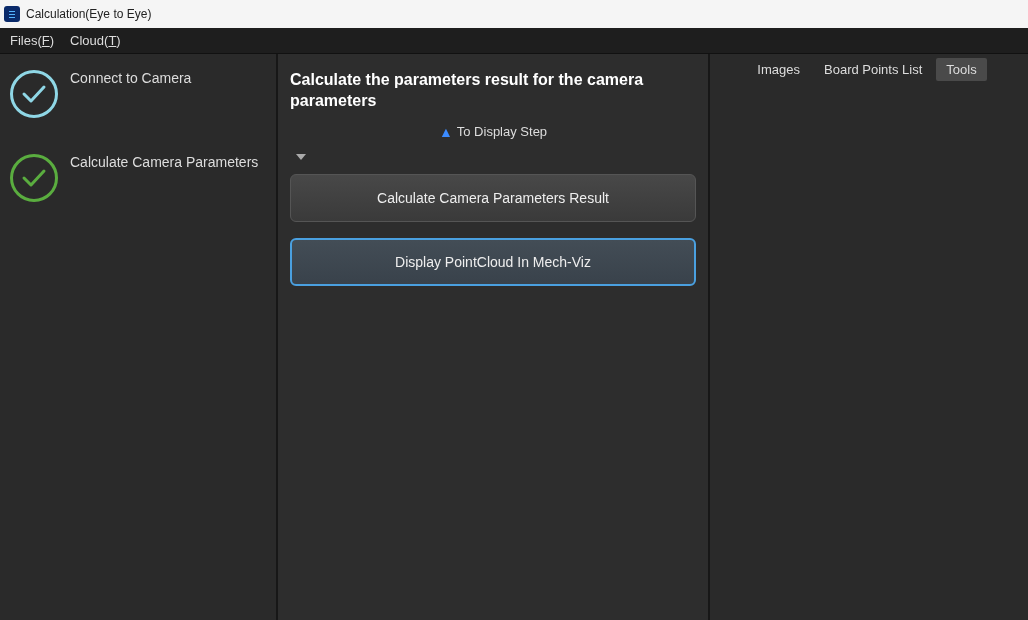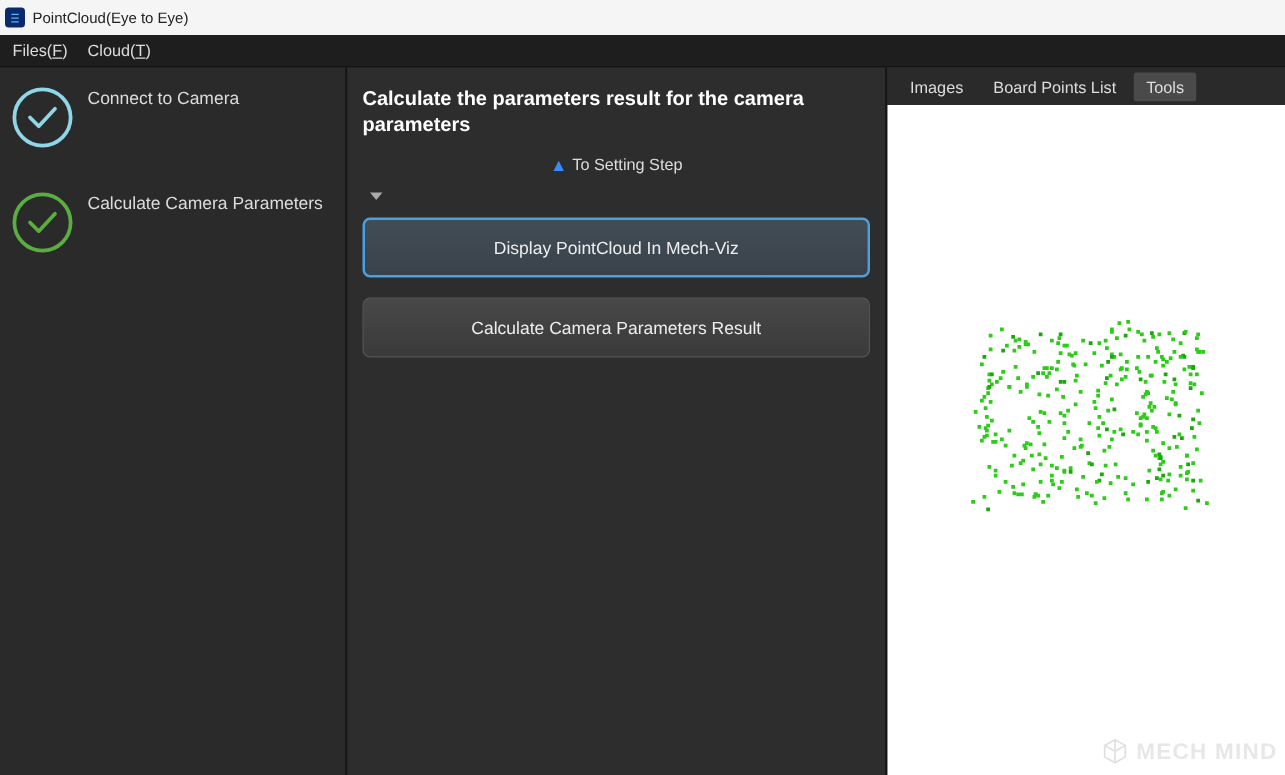--- a/index.html
+++ b/index.html
@@ -227,7 +227,7 @@
         <path d="M2 2h6v1H2zM2 5h6v1H2zM2 8h6v1H2z" fill="#54b4ff"></path>
       </svg>
   </span>
-  <span>PointCloud(Eye to Eye)</span>
+  <span>Calculation(Eye to Eye)</span>
 </div>
 
 <div class="menubar">

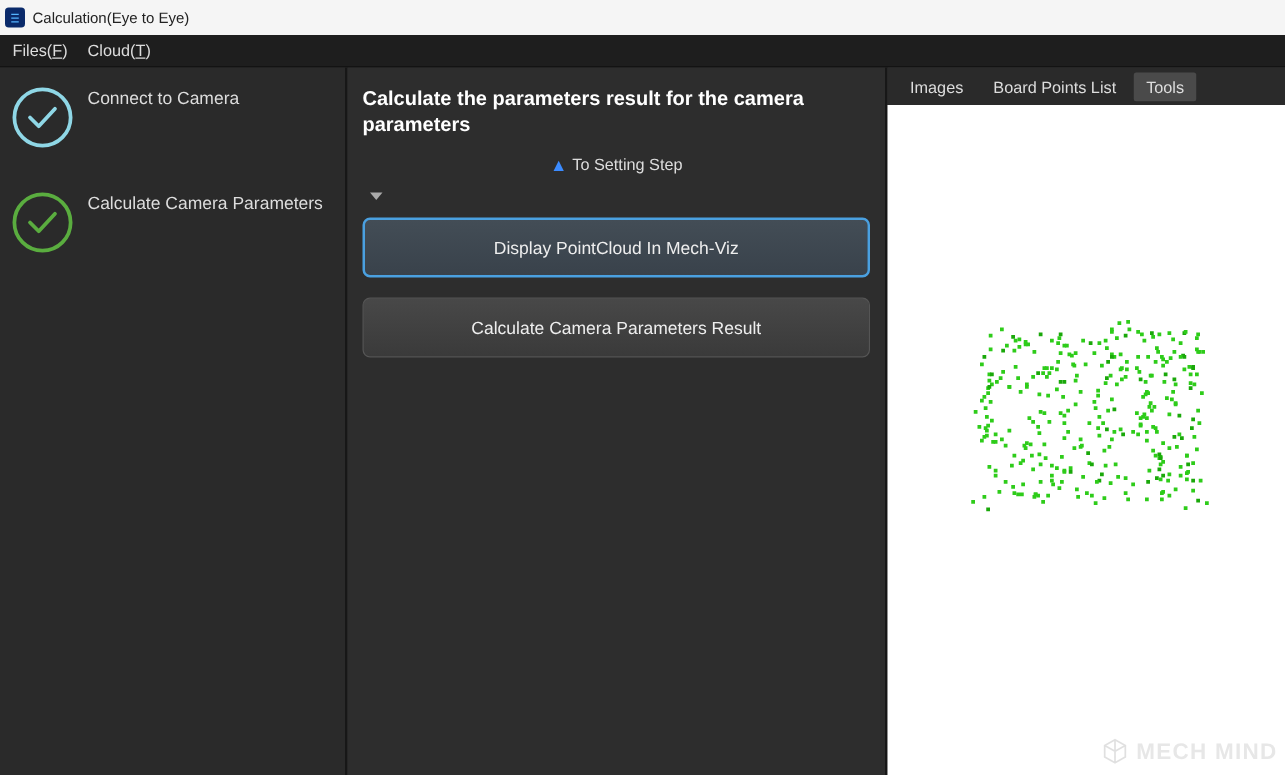--- a/index.html
+++ b/index.html
@@ -156,6 +156,7 @@
       background: #2a2a2a;
       display: flex;
       flex-direction: column;
+      align-items: center;
     }
     .tabs {
       height: 30px;

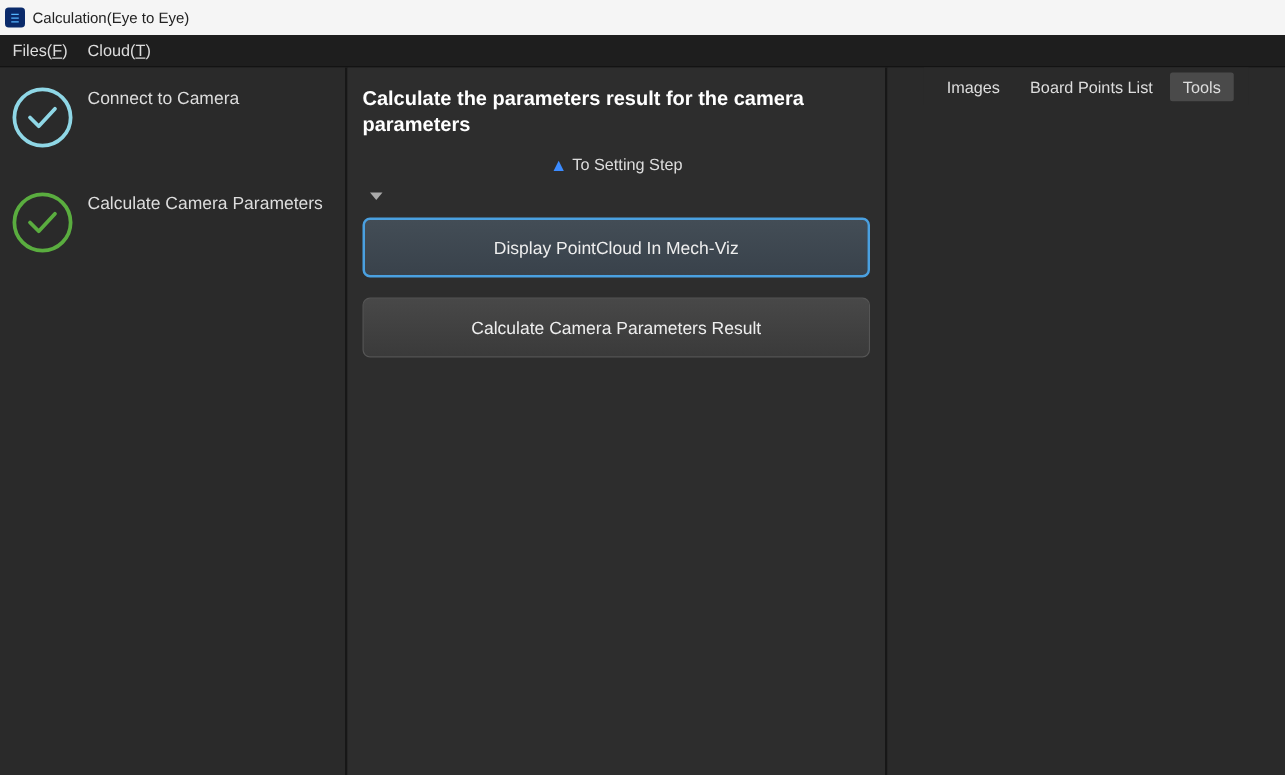--- a/index.html
+++ b/index.html
@@ -265,7 +265,7 @@
     <h2>Calculate the parameters result for the camera parameters</h2>
     <div class="prev-link">
       <span class="chev">▲</span>
-      <span>To Setting Step</span>
+      <span>To Display Step</span>
     </div>
 
     <div class="collapsible">

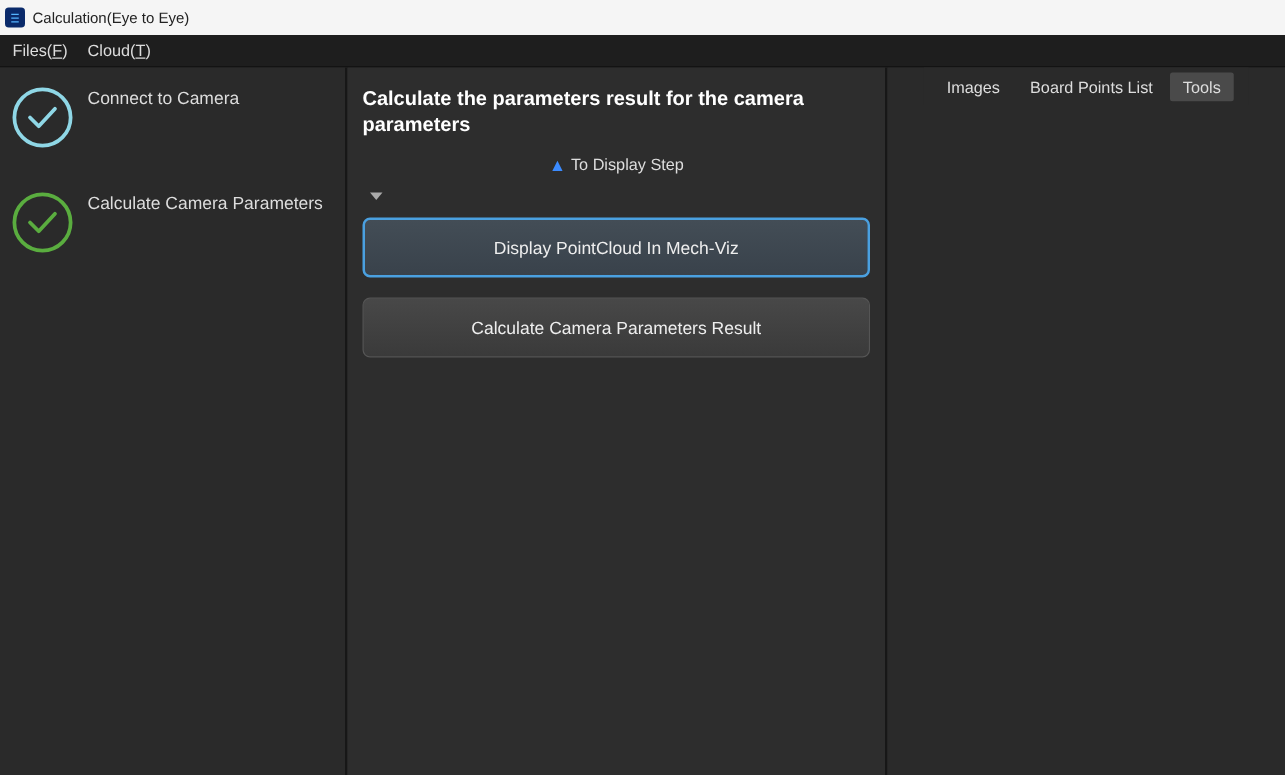--- a/index.html
+++ b/index.html
@@ -272,8 +272,8 @@
       <span class="tri"></span>
     </div>
 
+    <button class="btn">Calculate Camera Parameters Result</button>
     <button class="btn selected">Display PointCloud In Mech-Viz</button>
-    <button class="btn">Calculate Camera Parameters Result</button>
   </div>
 
   <div class="right">

